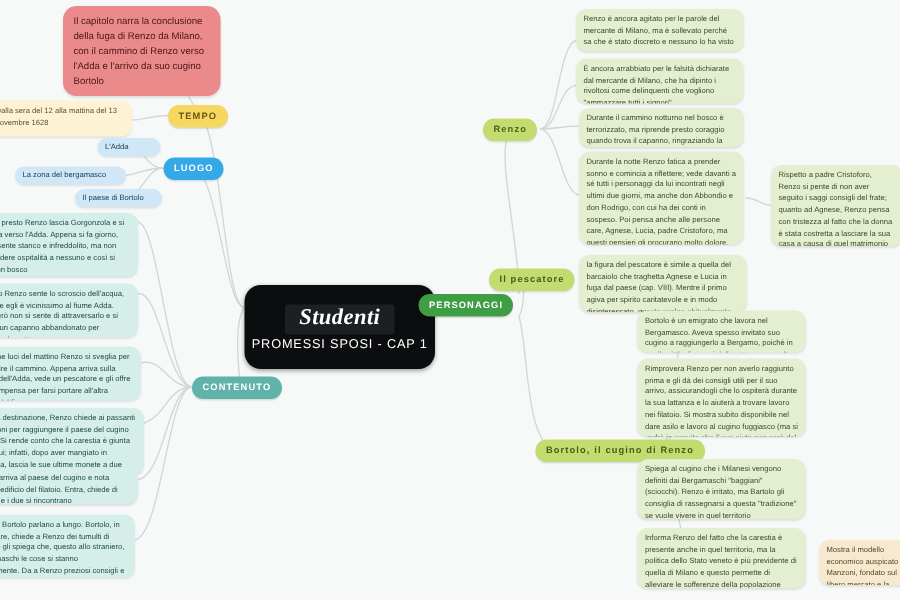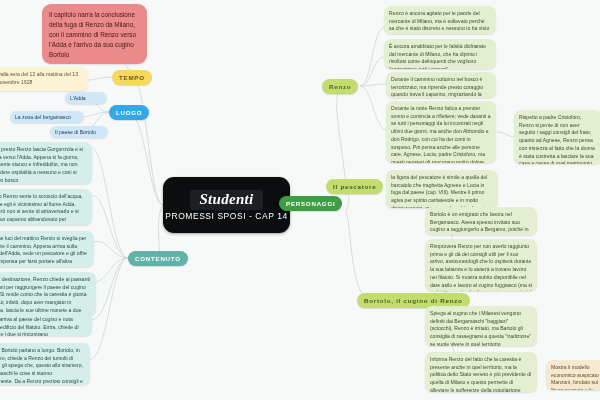--- a/index.html
+++ b/index.html
@@ -14,7 +14,7 @@
 
   
   .center-node{
-    position:absolute;left:163px;top:177px;width:127px;height:56px;
+    position:absolute;left:163px;top:190px;width:127px;height:56px;
     background:#0b0d0f;border-radius:11px;
     box-shadow:0 1px 3px rgba(0,0,0,.35);
     display:flex;flex-direction:column;align-items:center;justify-content:center;

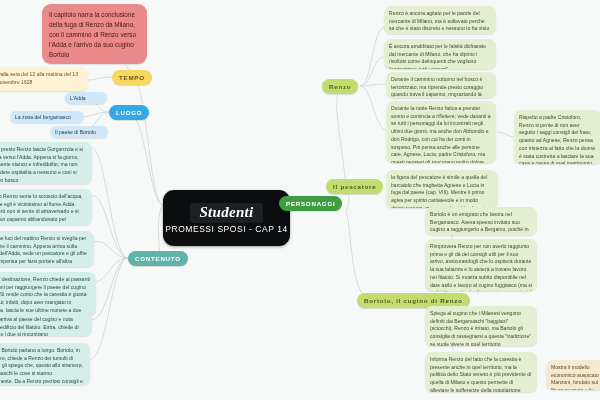--- a/index.html
+++ b/index.html
@@ -113,7 +113,7 @@
 
   <div class="center-node">
     <div class="center-logo">Studenti</div>
-    <div class="center-sub">PROMESSI SPOSI - CAP 14</div>
+    <div class="center-sub">PROMESSI SPOSI - CAP 1</div>
   </div>
 
   <div class="leaf red" style="left:42px;top:4px;width:105px;height:60px;">Il capitolo narra la conclusione della fuga di Renzo da Milano, con il cammino di Renzo verso l'Adda e l'arrivo da suo cugino Bortolo</div>

